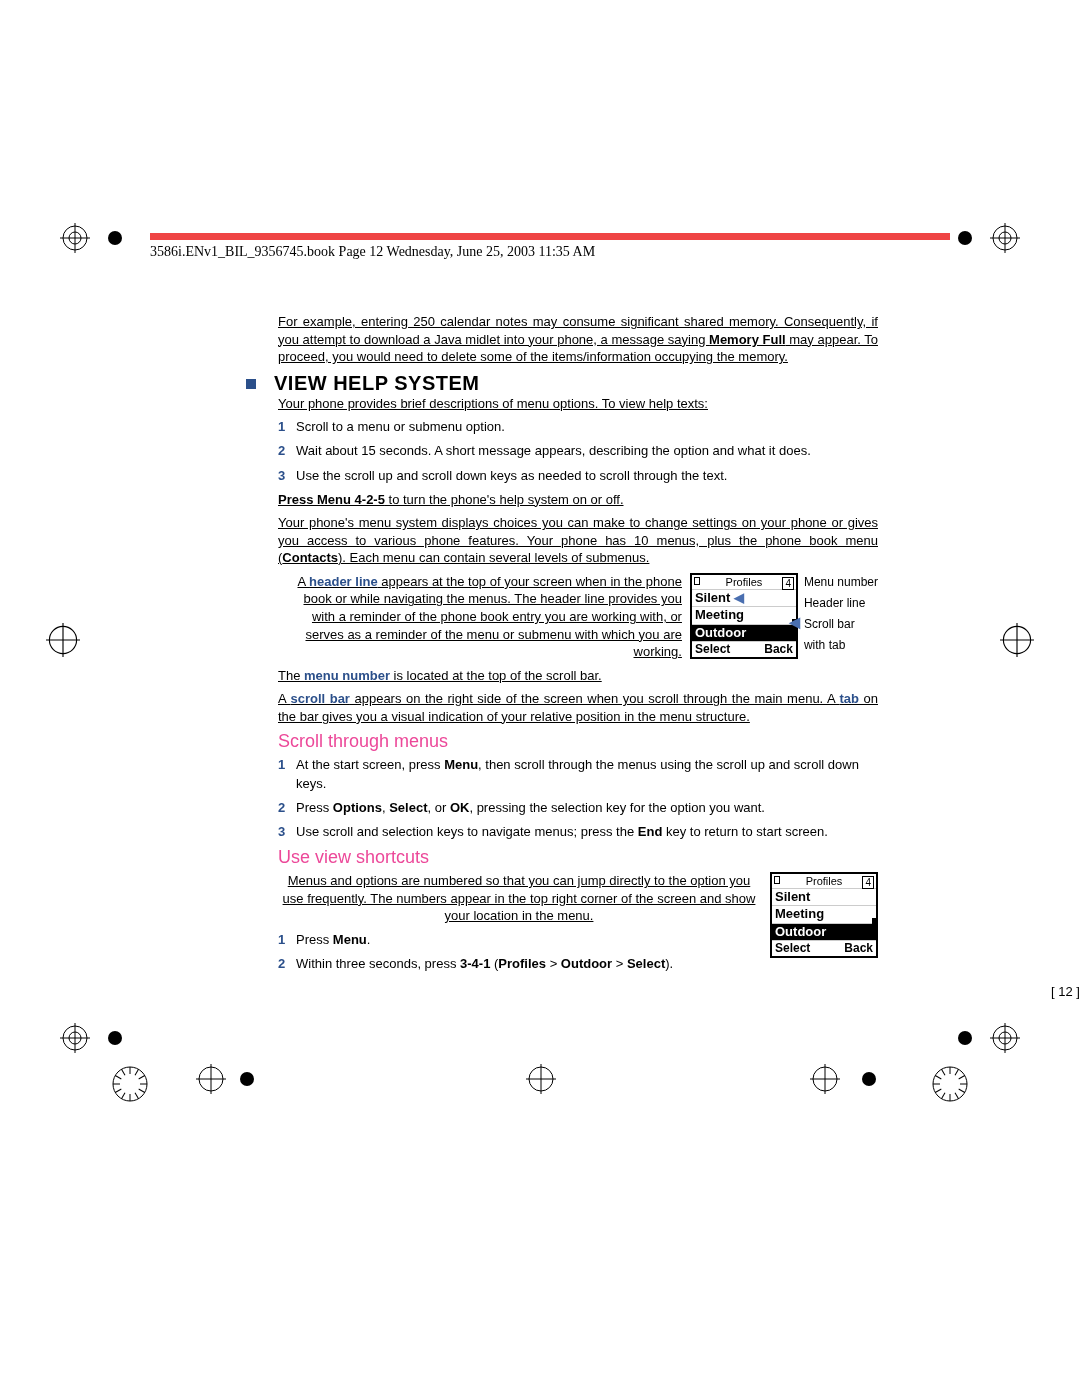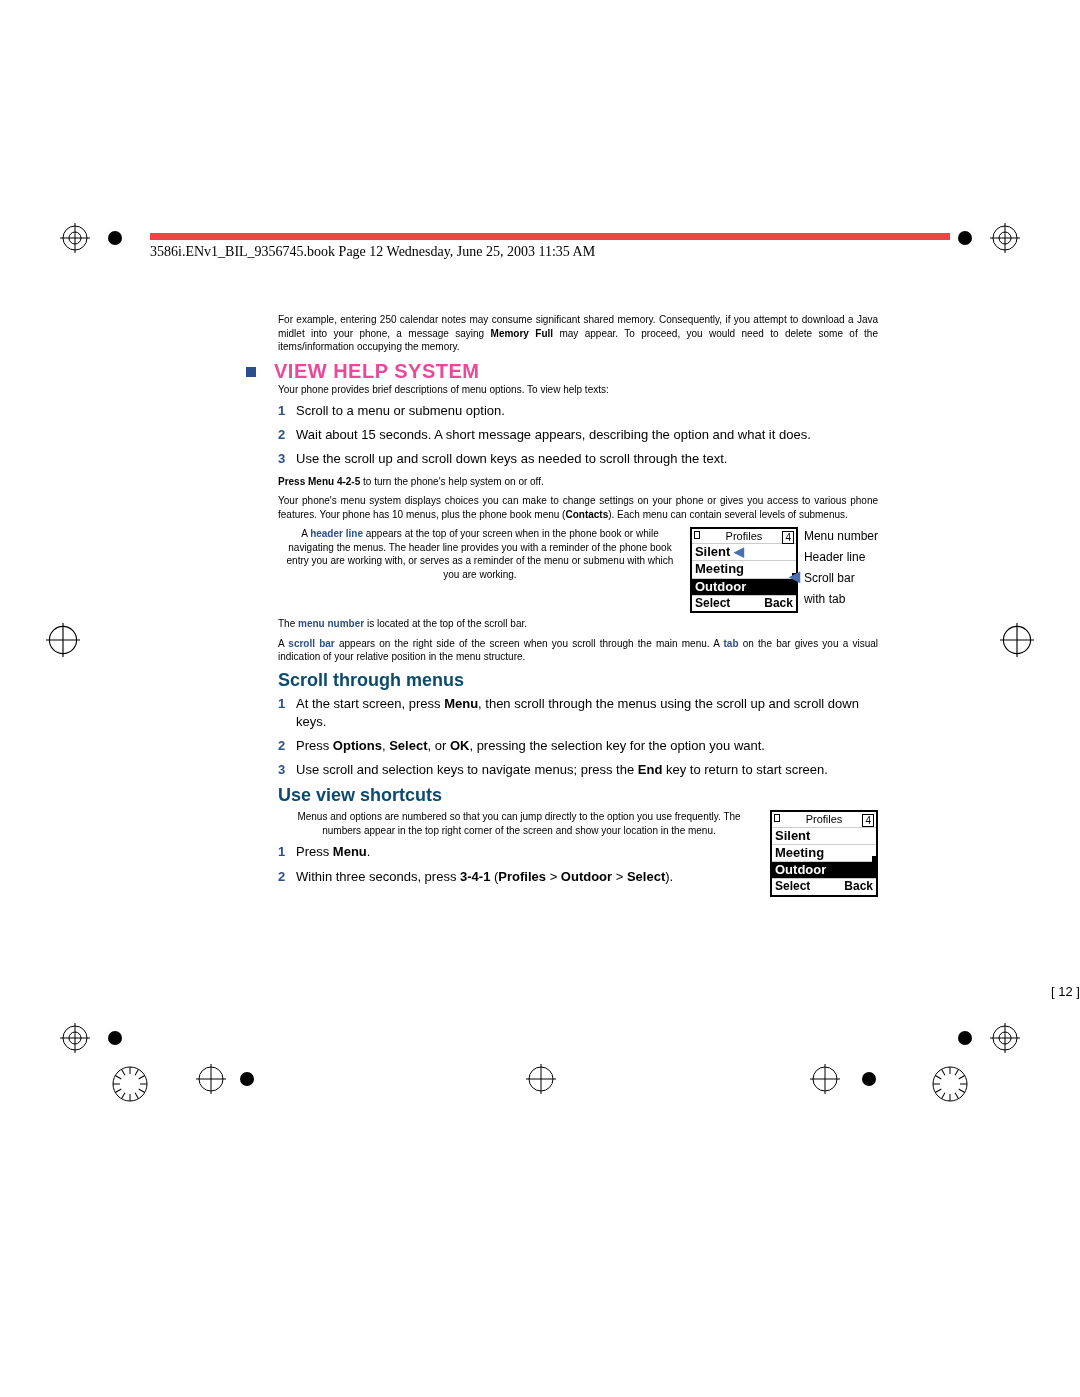--- a/index.html
+++ b/index.html
@@ -41,10 +41,11 @@
     width: 600px;
   }
   .para {
-    font-size: 10px;
+    font-size: 13px;
     line-height: 1.35;
     text-align: justify;
     margin-bottom: 6px;
+    text-decoration: underline;
   }
   .h1 {
     color: #ec4899;

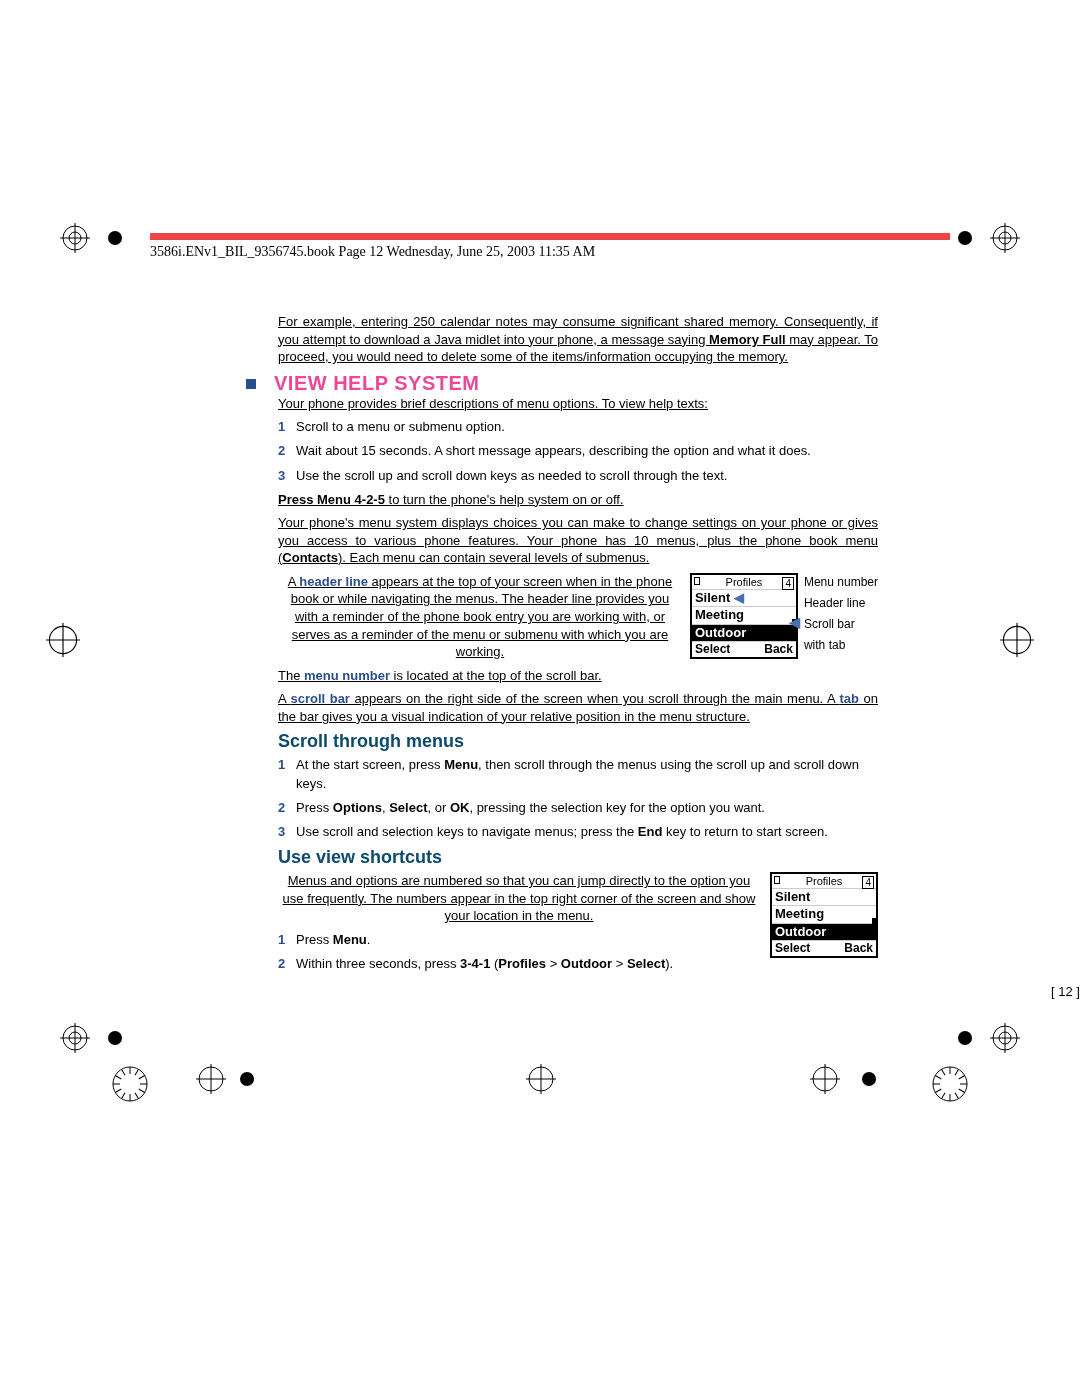--- a/index.html
+++ b/index.html
@@ -48,7 +48,7 @@
     text-decoration: underline;
   }
   .h1 {
-    color: #ec4899;
+    color: #000000;
     font-weight: bold;
     font-size: 20px;
     letter-spacing: 0.5px;

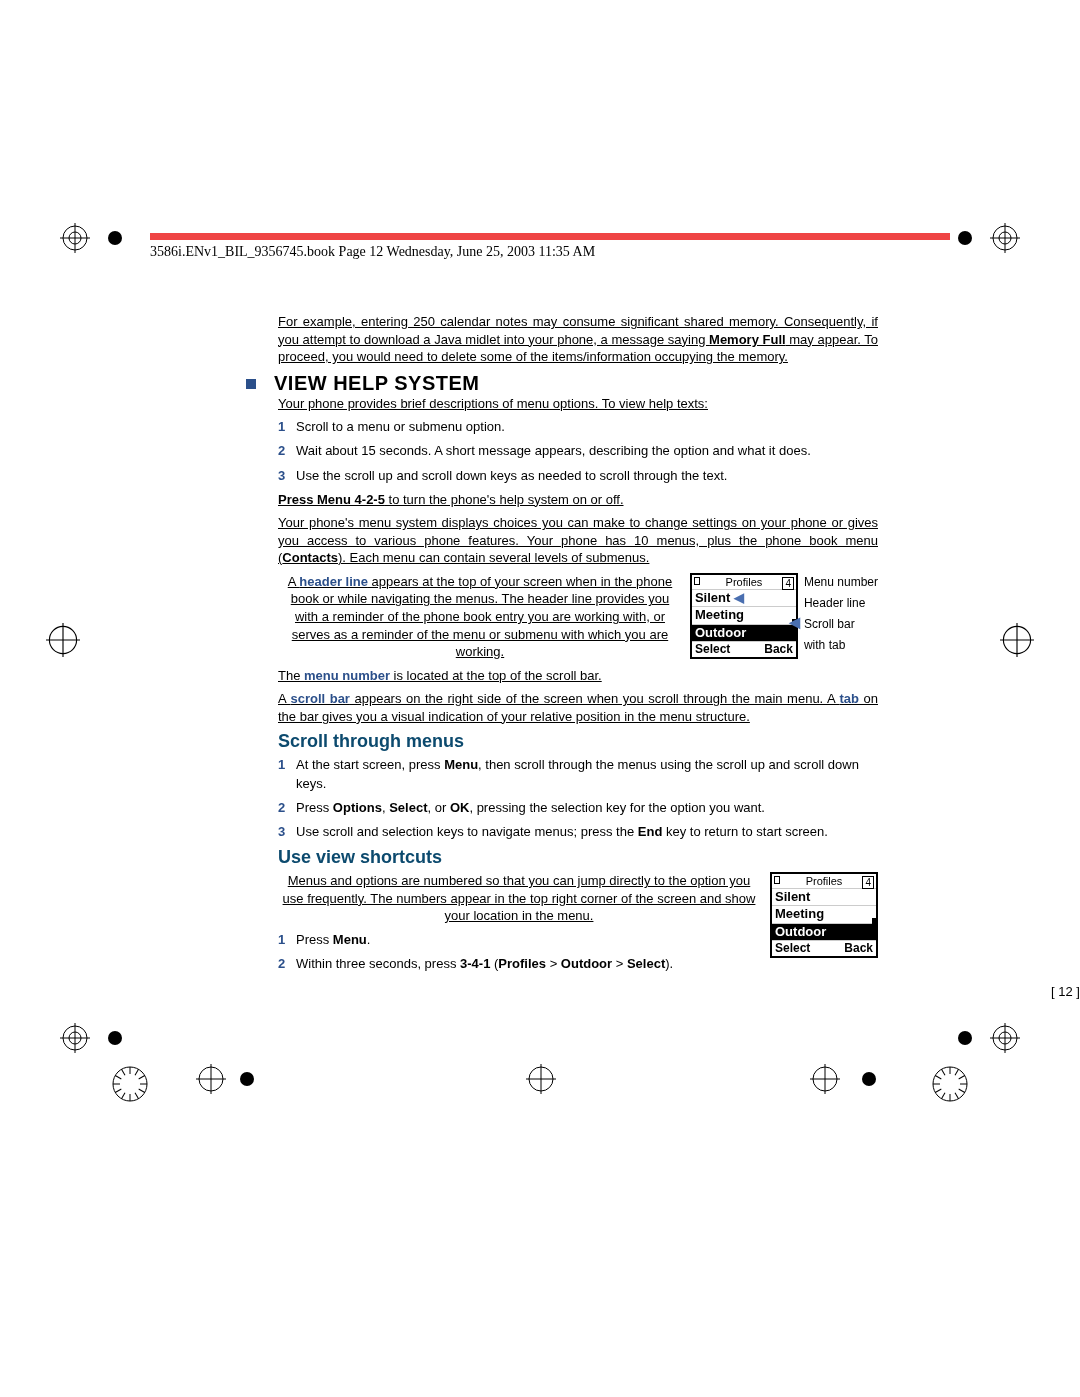--- a/index.html
+++ b/index.html
@@ -377,7 +377,7 @@
         <div>with tab</div>
       </div>
     </div>
-    <p class="para" style="text-align:center;">
+    <p class="para" style="text-align:right;">
       <span>A </span><span class="blue-bold">header line</span><span> appears at the top of your screen when in the phone book or while navigating the menus. The header line provides you with a reminder of the phone book entry you are working with, or serves as a reminder of the menu or submenu with which you are working.</span>
     </p>
   </div>

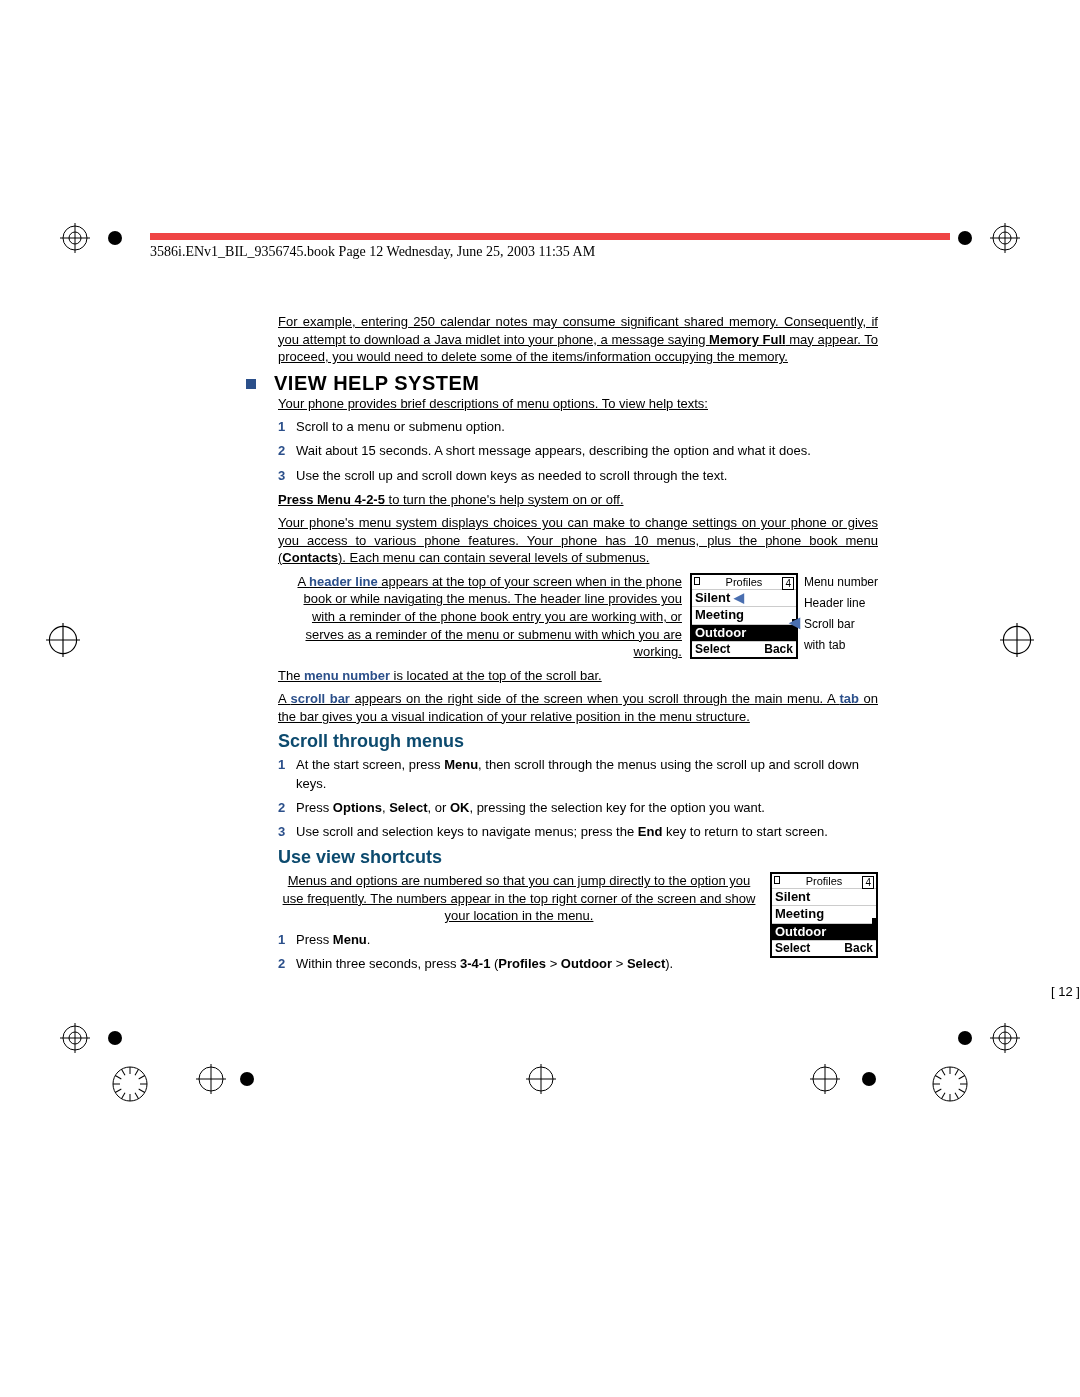--- a/index.html
+++ b/index.html
@@ -68,8 +68,8 @@
     vertical-align: 1px;
   }
   .h2 {
-    color: #0c4a6e;
-    font-weight: bold;
+    color: #ec4899;
+    font-weight: normal;
     font-size: 18px;
     margin-top: 4px;
     margin-bottom: 4px;

